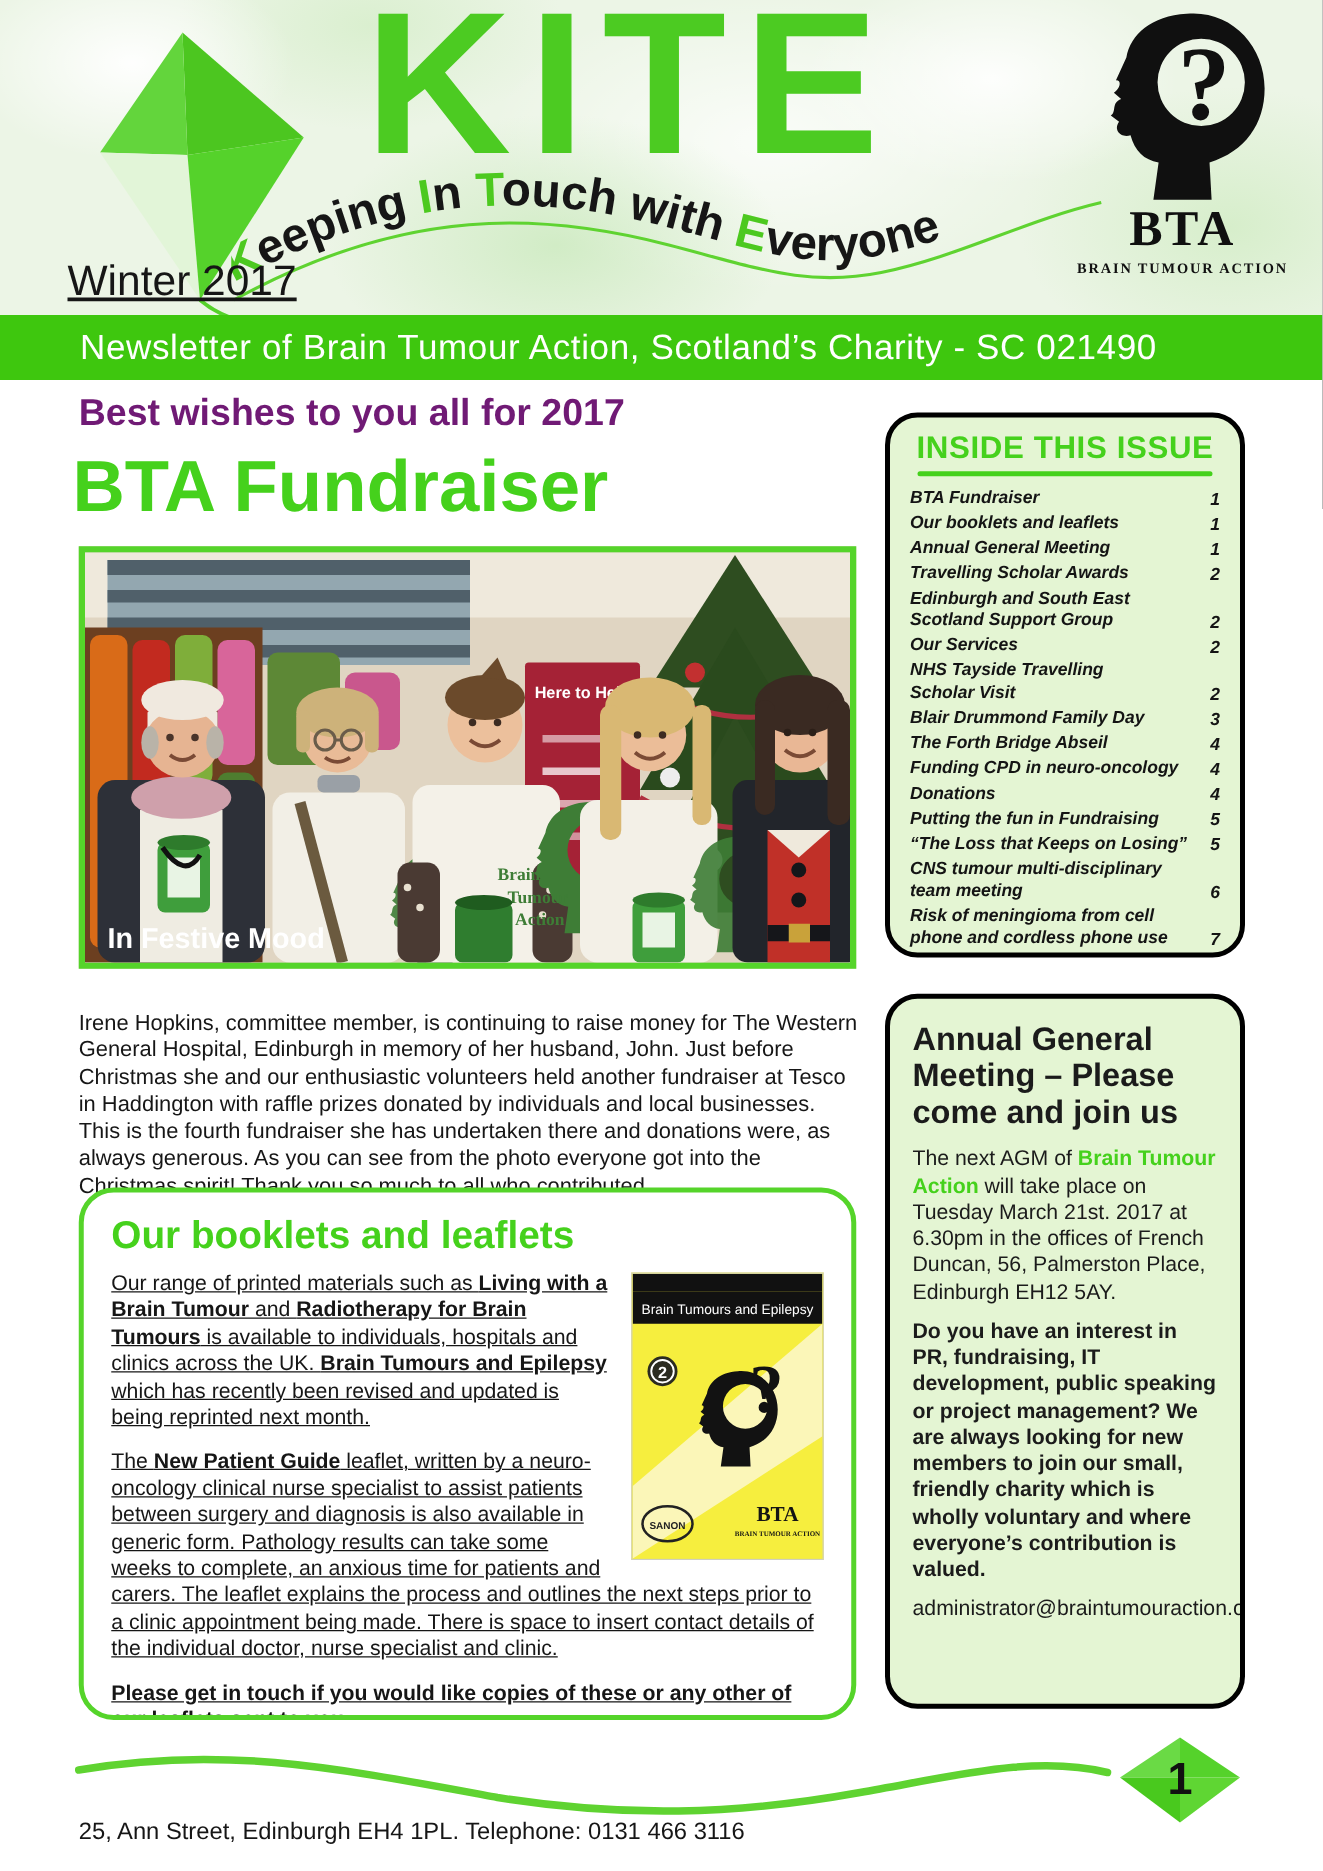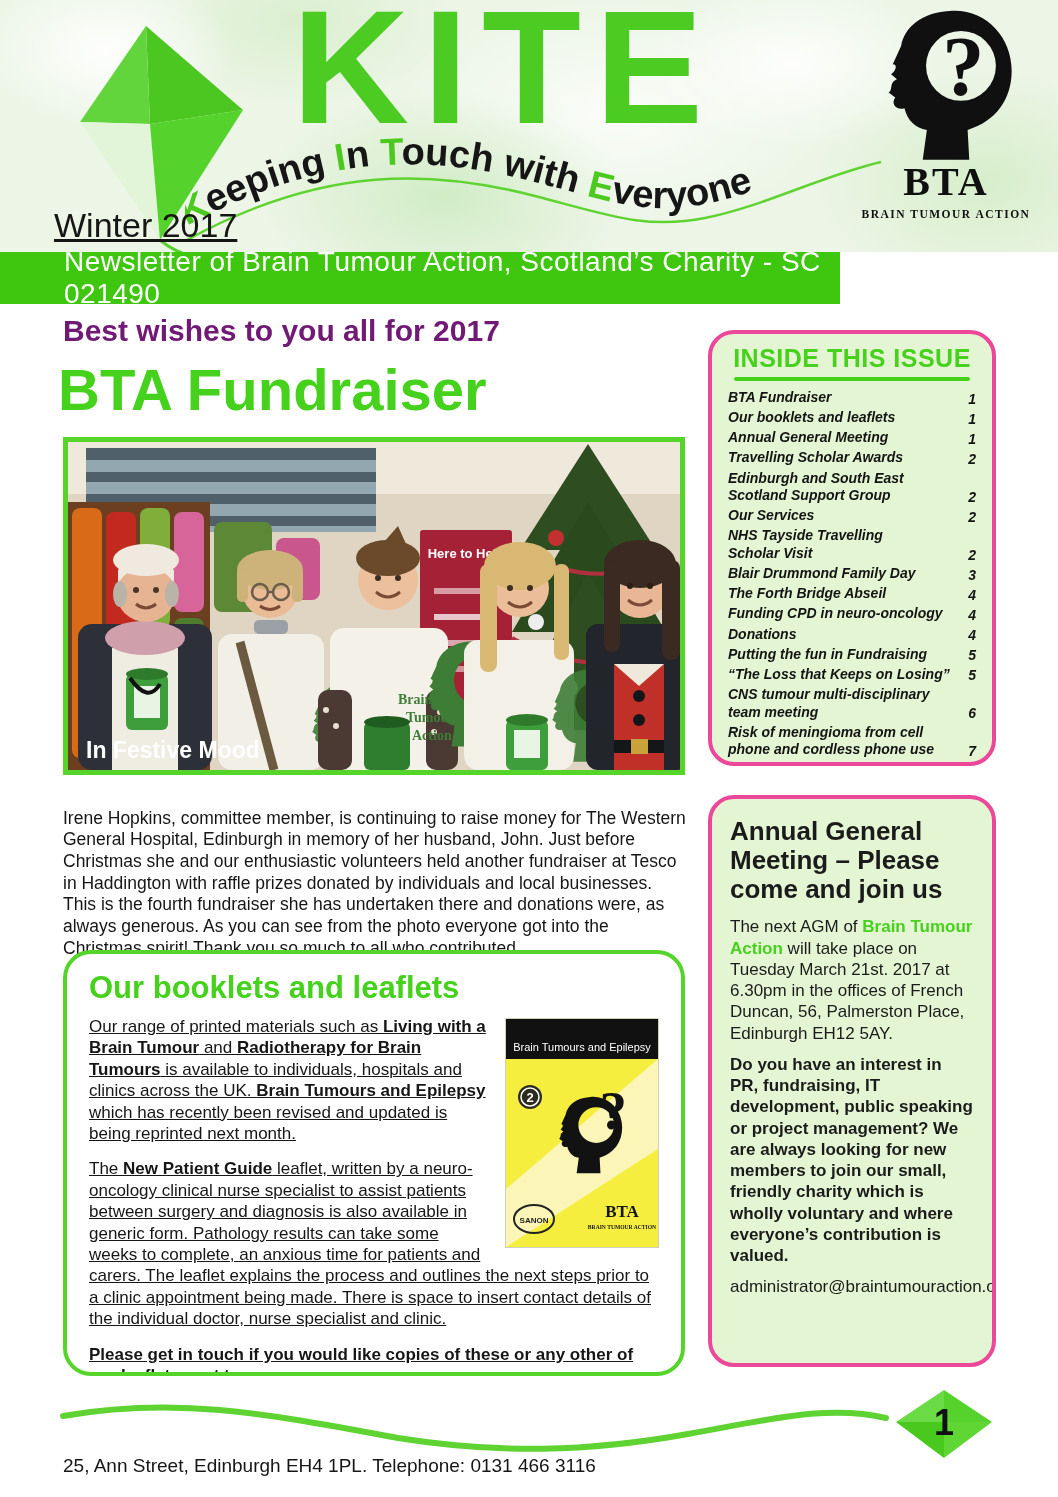--- a/index.html
+++ b/index.html
@@ -29,7 +29,7 @@
             letter-spacing:1.5px;margin-top:6px;}
 
   
-  .banner{position:absolute;left:0;top:252px;width:840px;height:52px;background:#3ec70e;
+  .banner{position:absolute;left:0;top:252px;width:1058px;height:52px;background:#3ec70e;
           display:flex;align-items:center;}
   .banner span{color:#ffffff;font-size:28px;padding-left:64px;letter-spacing:.5px;}
 

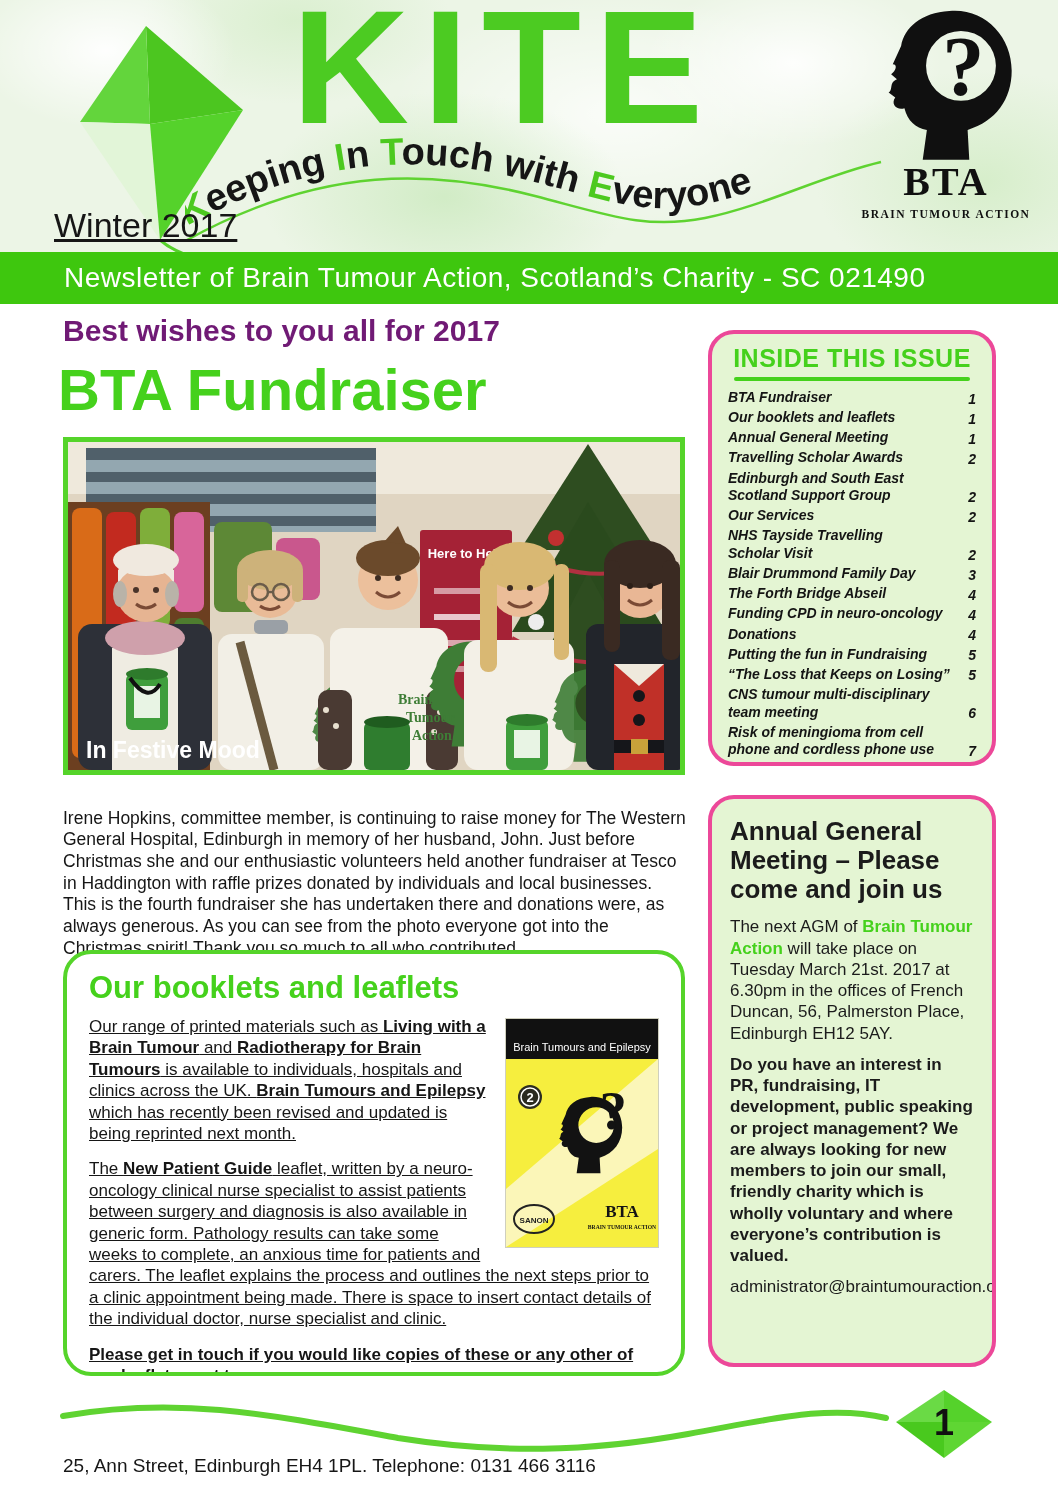--- a/index.html
+++ b/index.html
@@ -51,7 +51,7 @@
          position:relative;background:#f6ee3e;overflow:hidden;}
 
   
-  .side-box{position:absolute;left:708px;width:288px;background:#e4f5d3;border:4px solid #ec4899;
+  .side-box{position:absolute;left:708px;width:288px;background:#e4f5d3;border:4px solid #000000;
             border-radius:26px;box-sizing:border-box;overflow:hidden;}
   .toc-box{top:330px;height:436px;padding:10px 16px;}
   .toc-title{text-align:center;font-size:25px;font-weight:bold;color:#45d11c;letter-spacing:.5px;}

